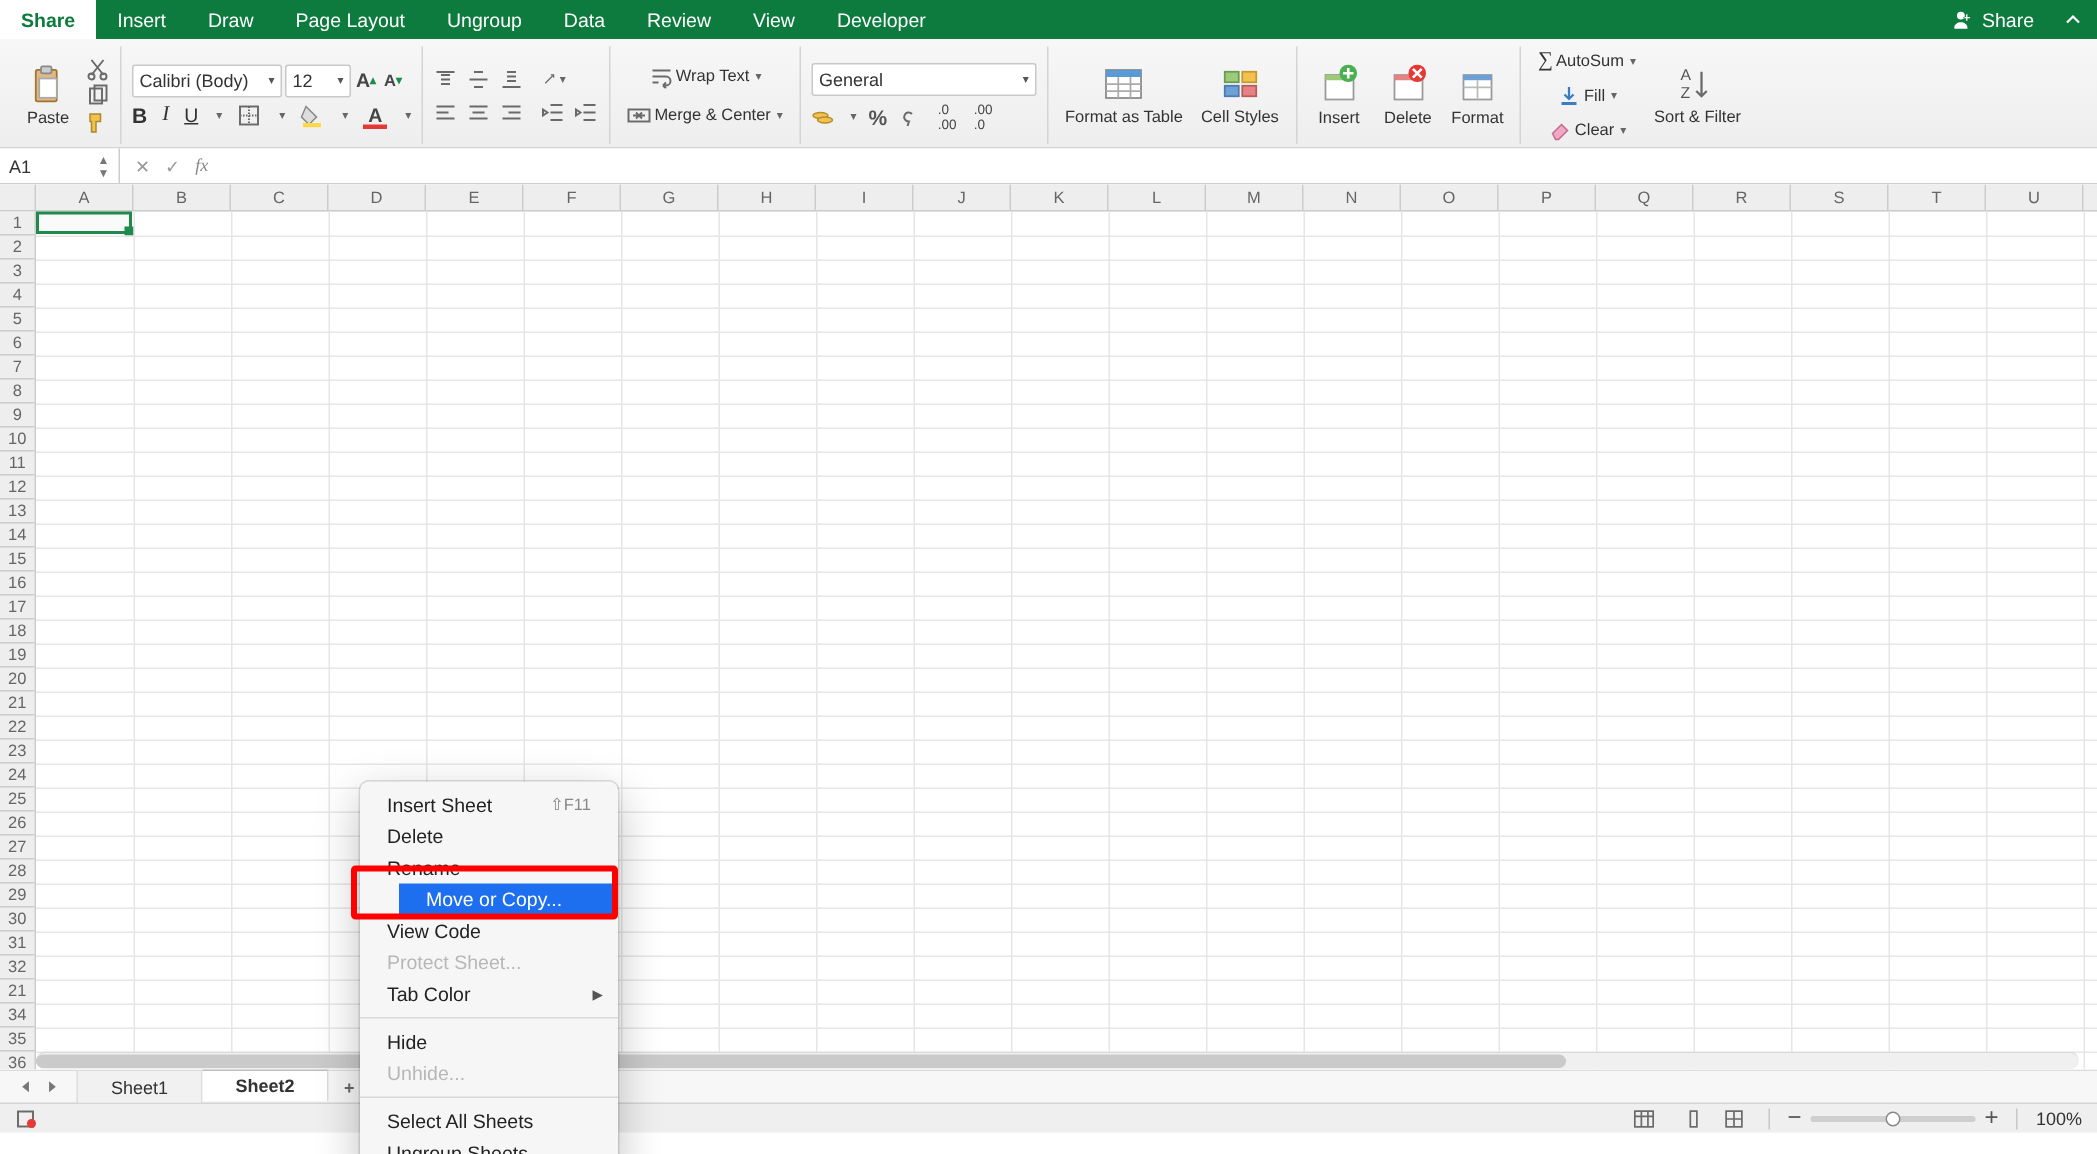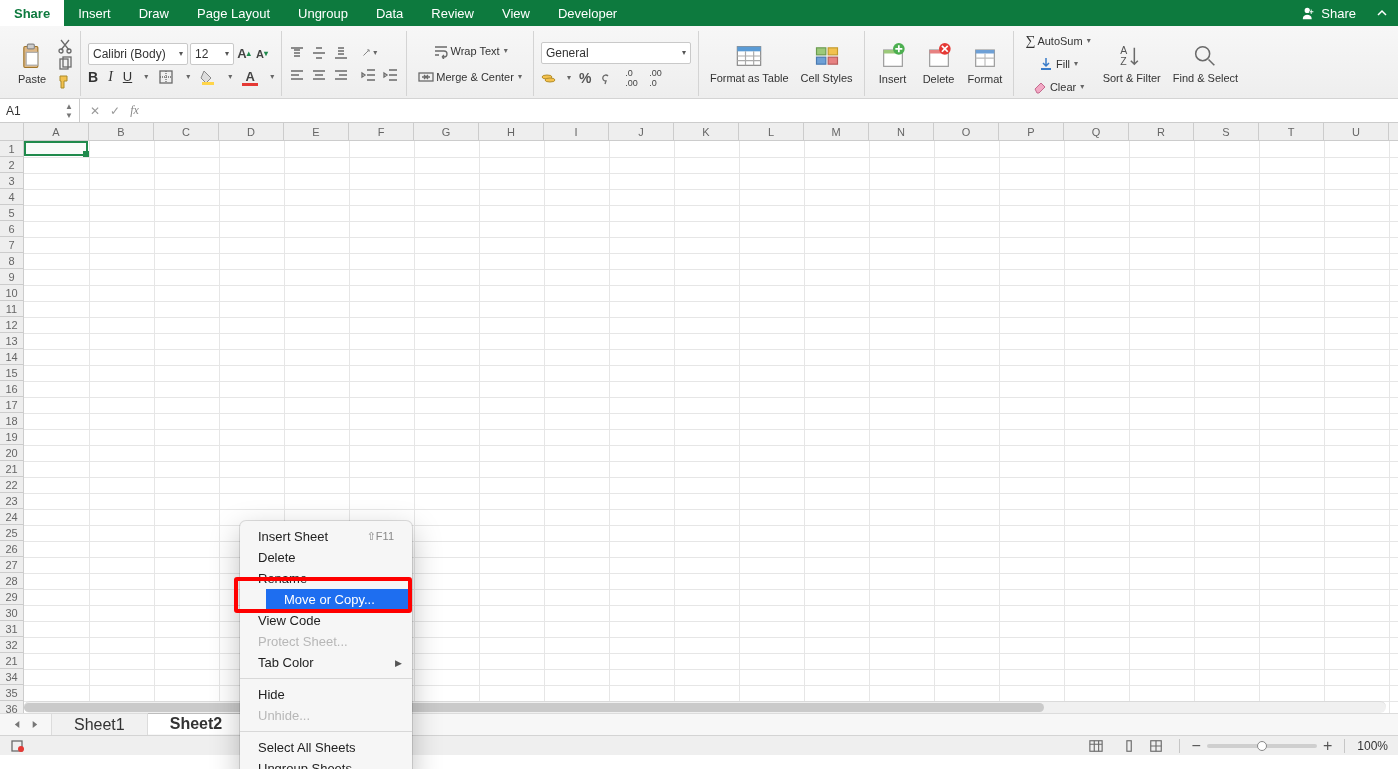--- a/index.html
+++ b/index.html
@@ -410,15 +410,6 @@
             </svg>
           </span>
         <span style="text-align:center;line-height:1.1">Sort &amp; Filter</span>
-      </div>
-      <div class="rbtn rbtn-big">
-        <span class="icon icon-big">
-            <svg viewBox="0 0 24 24">
-              <circle cx="10" cy="10" r="6" class="gray-stroke" stroke-width="2"></circle>
-              <path d="M15 15l5 5" class="gray-stroke" stroke-width="2"></path>
-            </svg>
-          </span>
-        <span style="text-align:center;line-height:1.1">Find &amp; Select</span>
       </div>
     </div>
   </div>

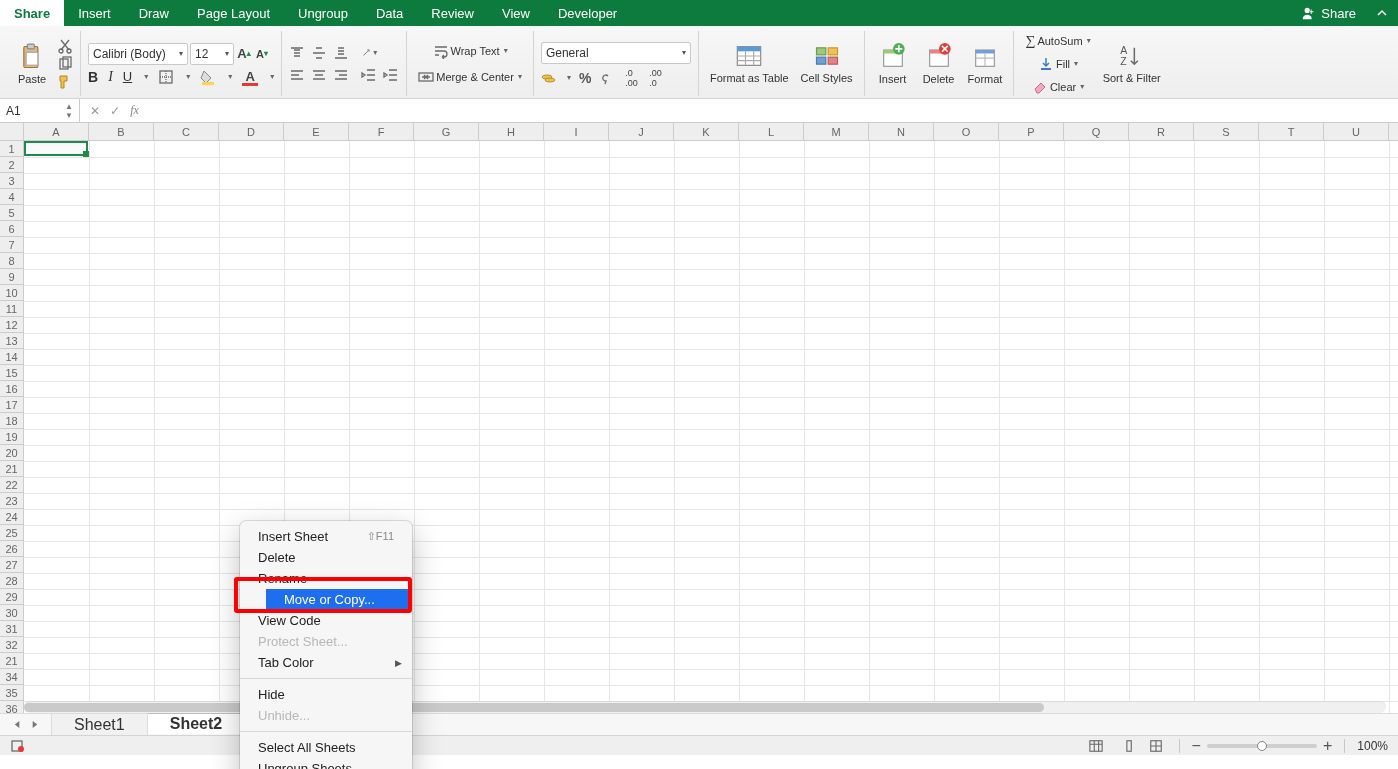--- a/index.html
+++ b/index.html
@@ -60,7 +60,7 @@
 .tabs-row { height: 22px; display: flex; align-items: stretch; background: #f7f7f7; border-top: 1px solid #dcdcdc; }
 .tabs-nav { width: 52px; display: flex; align-items: center; justify-content: center; gap: 8px; border-right: 1px solid #dcdcdc; color: #666; }
 .tabs-nav svg { width: 9px; height: 9px; fill: #777; }
-.sheet-tab { padding: 0 22px; font-size: 16px; display: flex; align-items: center; border-right: 1px solid #dcdcdc; background: #f1f1f1; }
+.sheet-tab { padding: 0 22px; font-size: 12px; display: flex; align-items: center; border-right: 1px solid #dcdcdc; background: #f1f1f1; }
 .sheet-tab.active { background: #fff; font-weight: 600; border-top: 1px solid #bdbdbd; position: relative; top: -1px; }
 .tab-add { width: 28px; display: flex; align-items: center; justify-content: center; color: #666; font-weight: bold; border-right: 1px solid #dcdcdc; }
 

